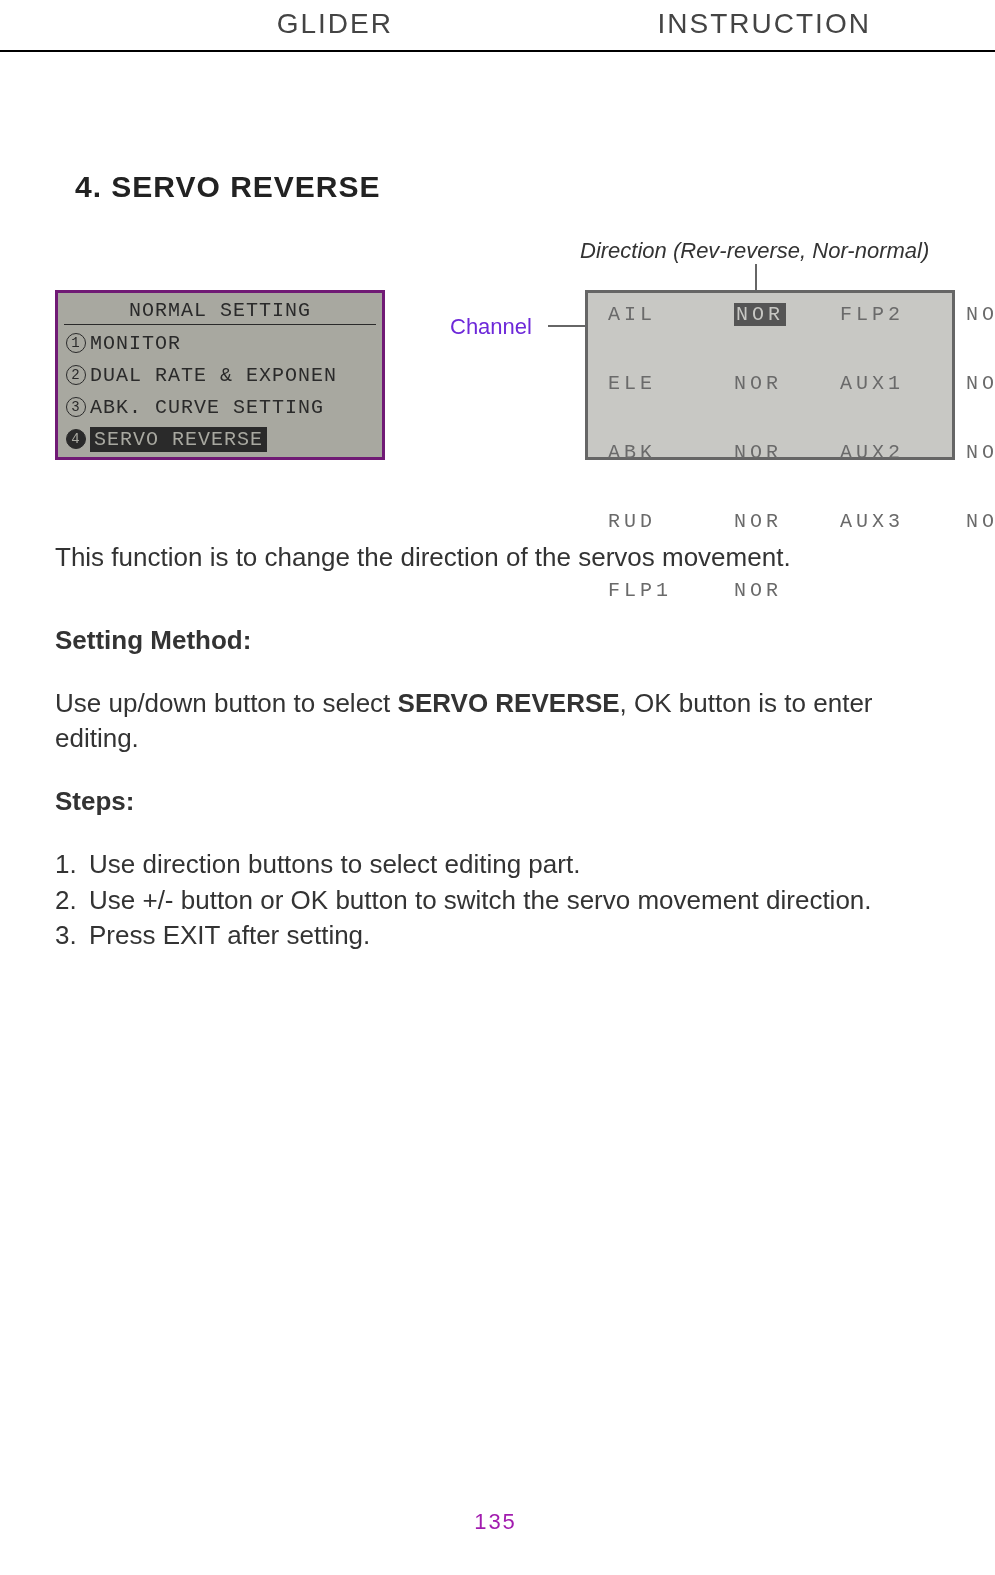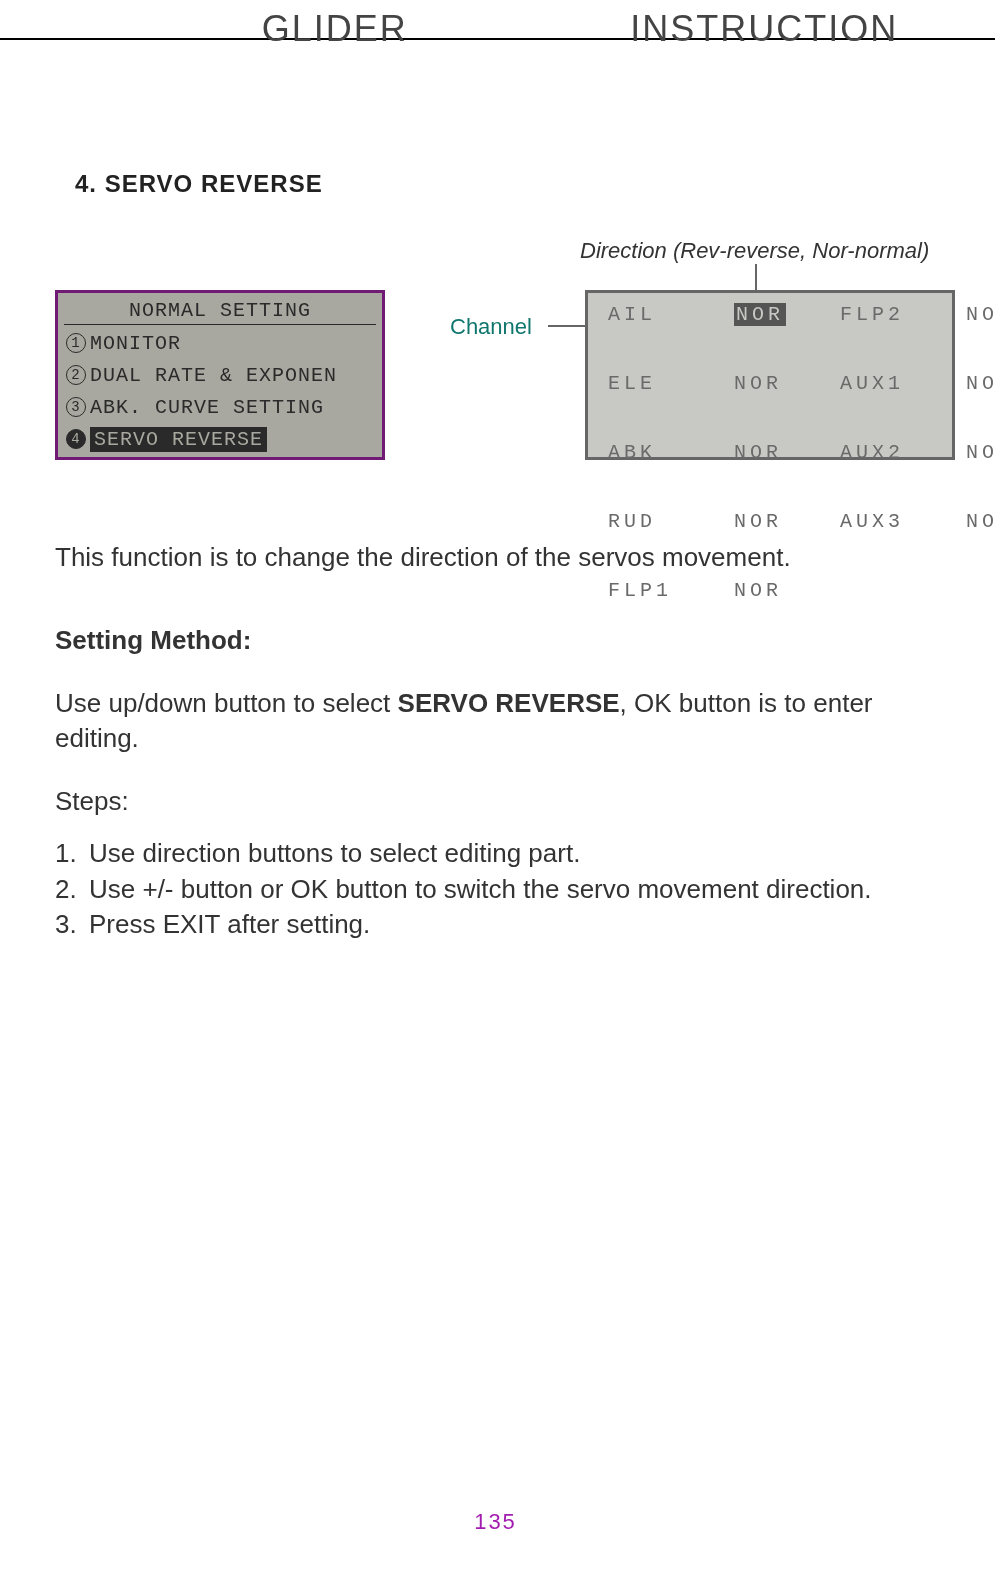--- a/index.html
+++ b/index.html
@@ -16,10 +16,10 @@
       top: 0;
       left: 0;
       right: 0;
-      height: 40px;
+      height: 52px;
       display: flex;
       border-bottom: 2px solid #000;
-      font-size: 36px;
+      font-size: 28px;
       letter-spacing: 2px;
       color: #444;
     }

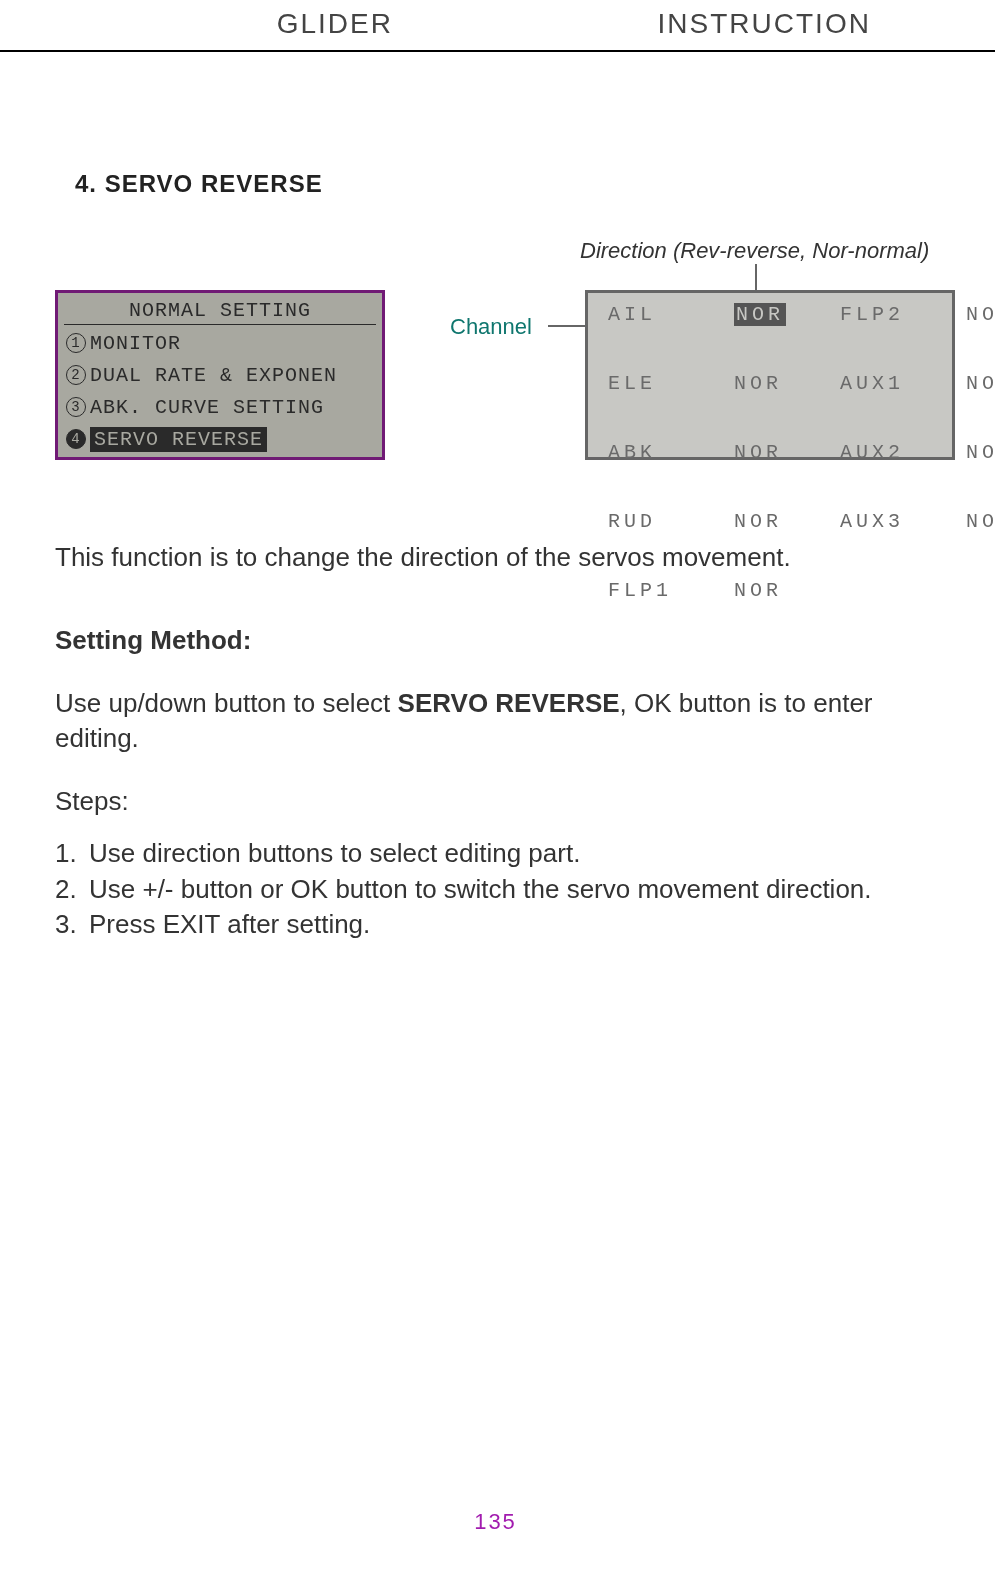--- a/index.html
+++ b/index.html
@@ -29,7 +29,7 @@
       position: absolute;
       top: 170px;
       left: 75px;
-      font-size: 24px;
+      font-size: 30px;
       font-weight: bold;
       letter-spacing: 1px;
       color: #222;

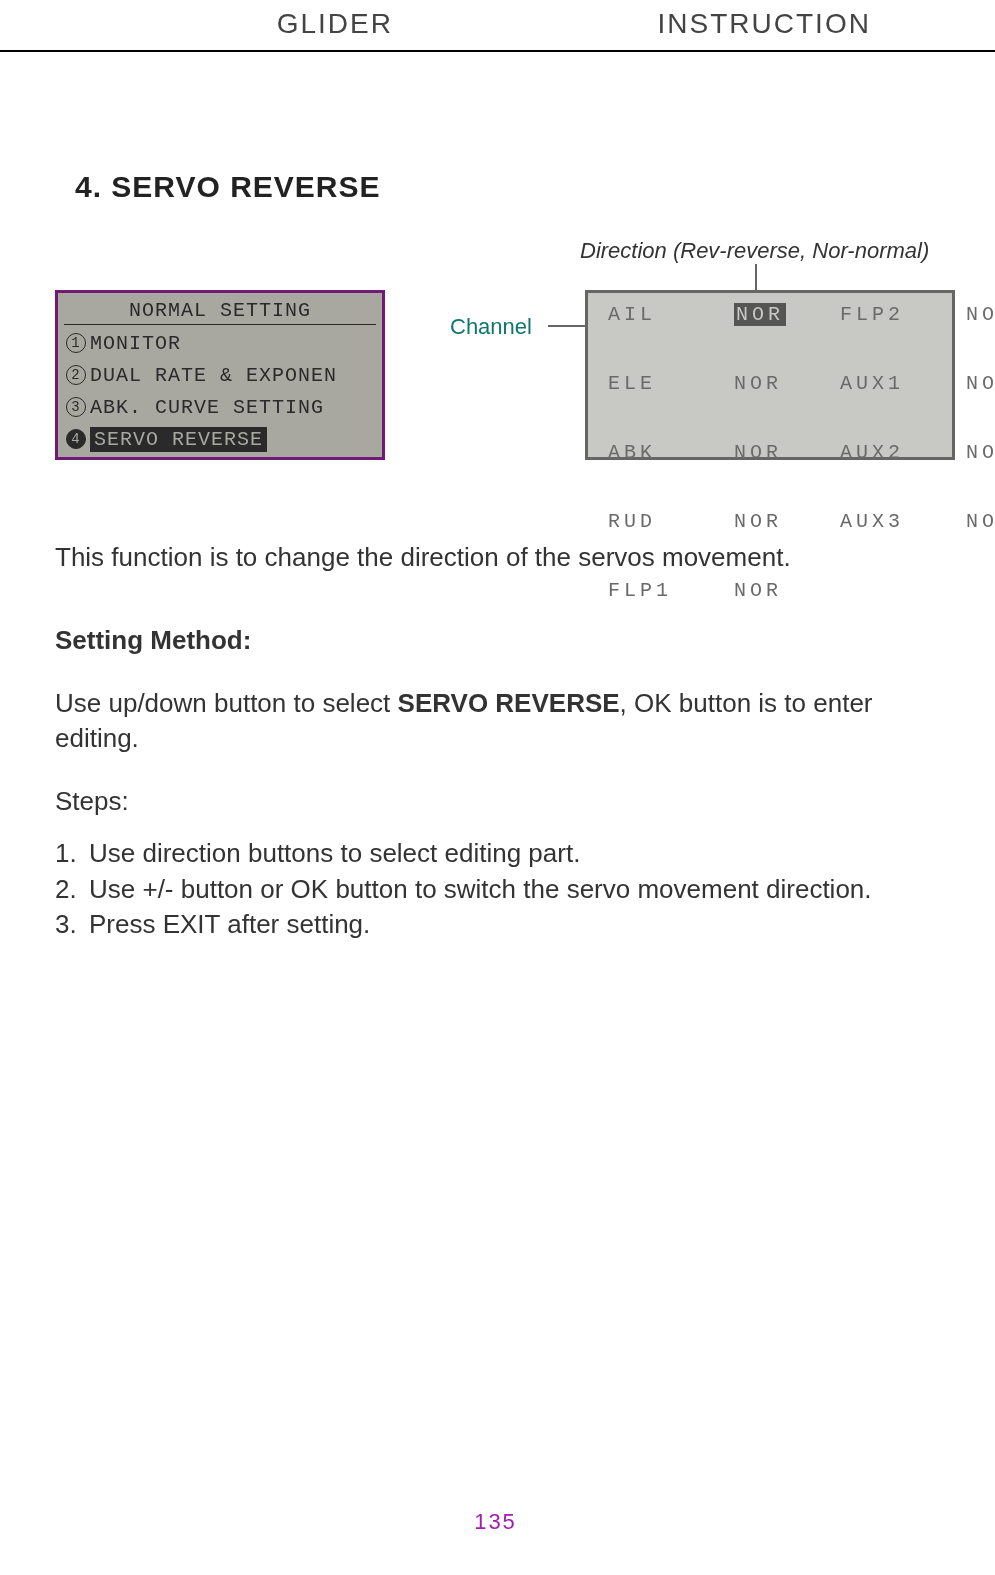--- a/index.html
+++ b/index.html
@@ -47,7 +47,7 @@
       top: 314px;
       left: 450px;
       font-size: 22px;
-      color: #0f766e;
+      color: #6d28d9;
     }
     
     .lcd-left {

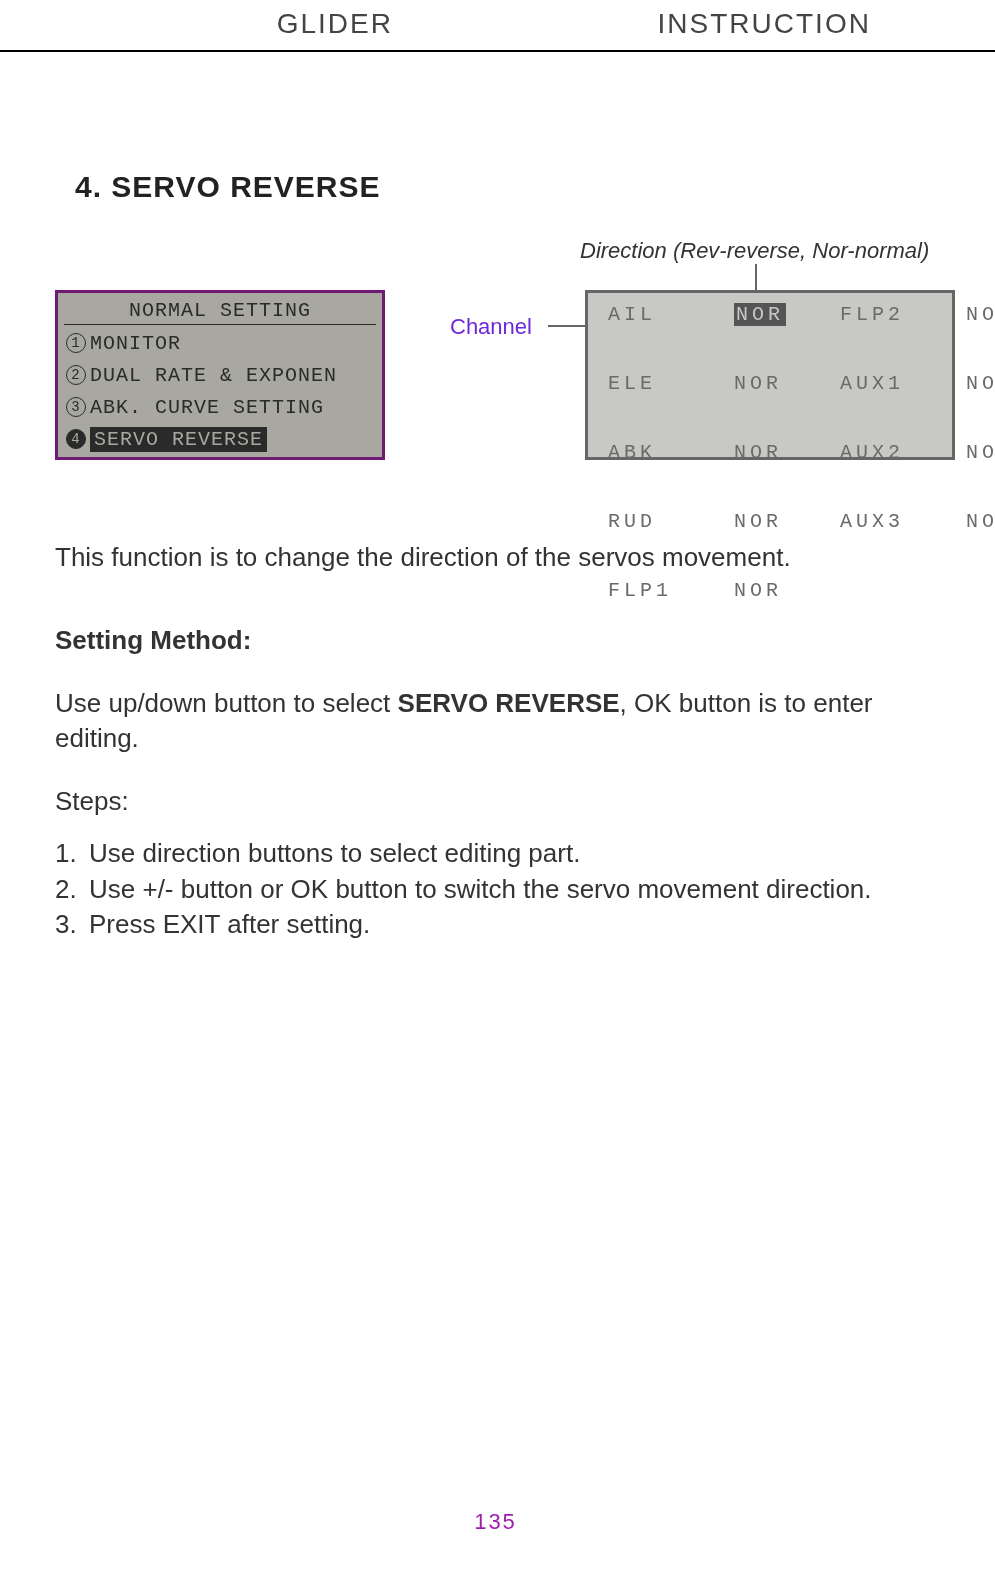--- a/index.html
+++ b/index.html
@@ -147,7 +147,7 @@
     .body-text .steps-list .item { display: flex; }
     .body-text .steps-list .num { width: 34px; flex-shrink: 0; }
     .body-text .steps-list .content { flex: 1; }
-    .body-text .steps-heading { font-weight: normal; margin-bottom: 17px; }
+    .body-text .steps-heading { font-weight: bold; margin-bottom: 28px; }
     .body-text .method-heading { font-weight: bold; margin-bottom: 28px; margin-top: 48px; }
     .page-num {
       position: absolute;

